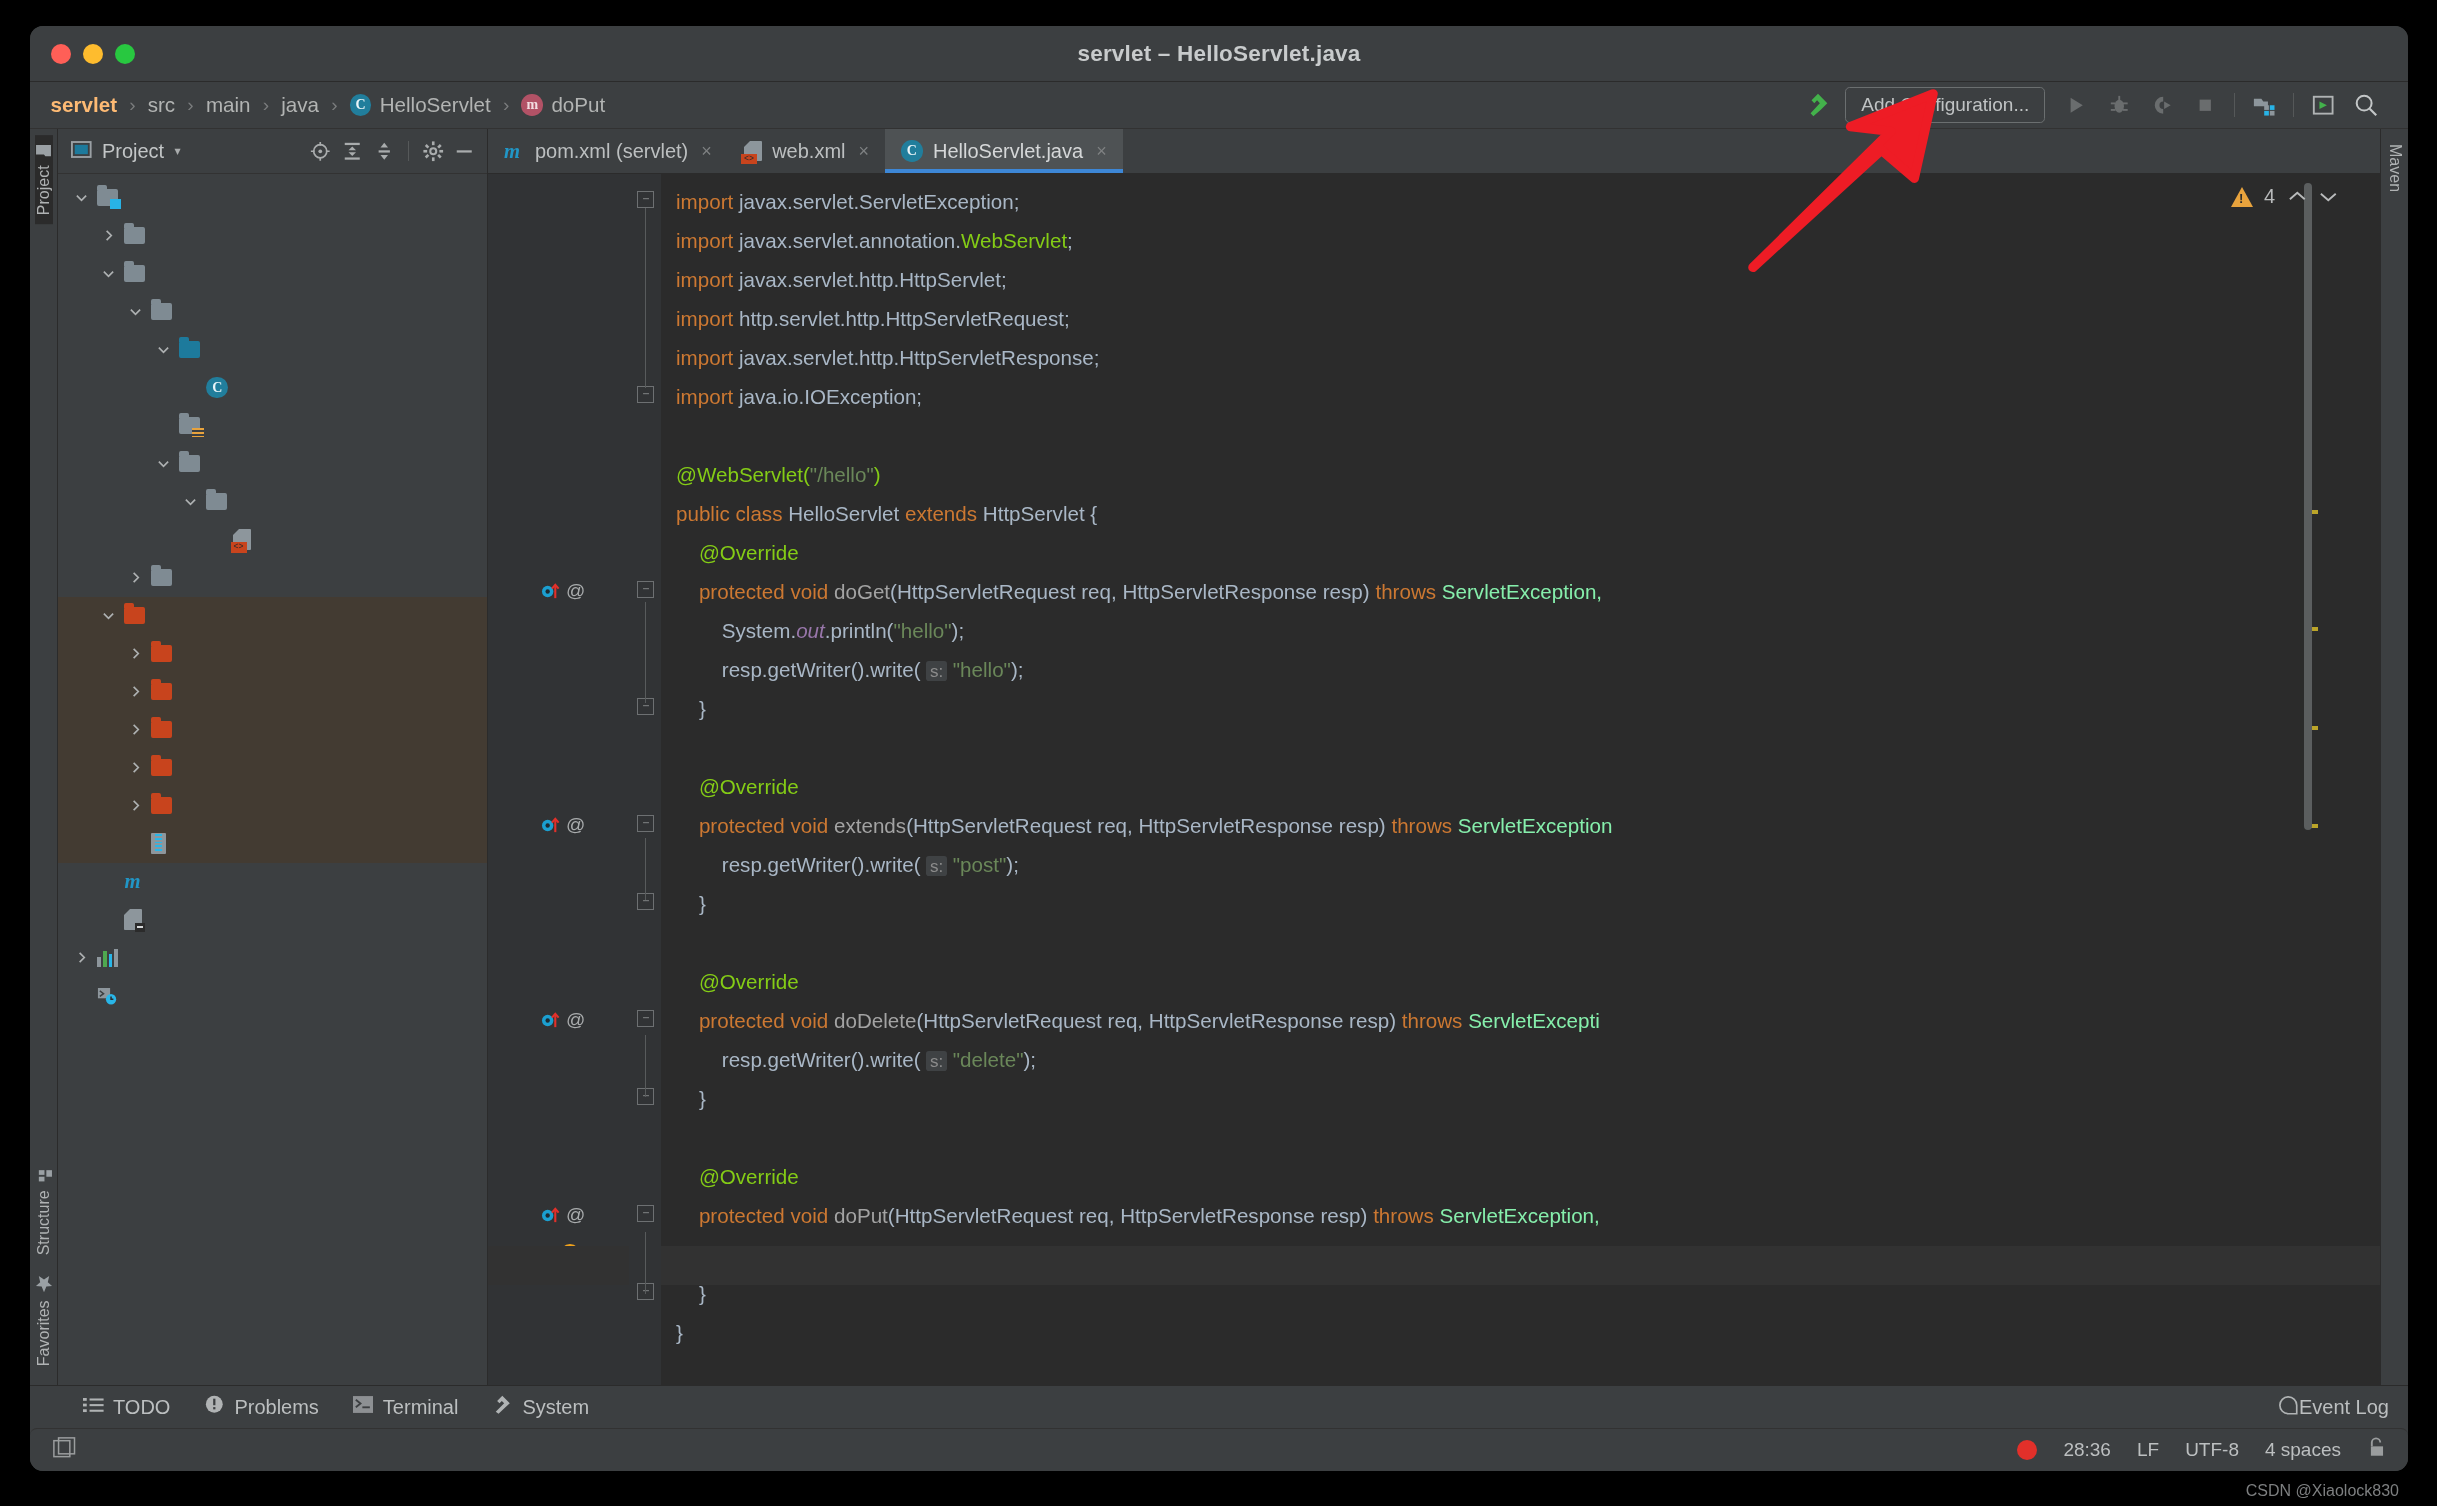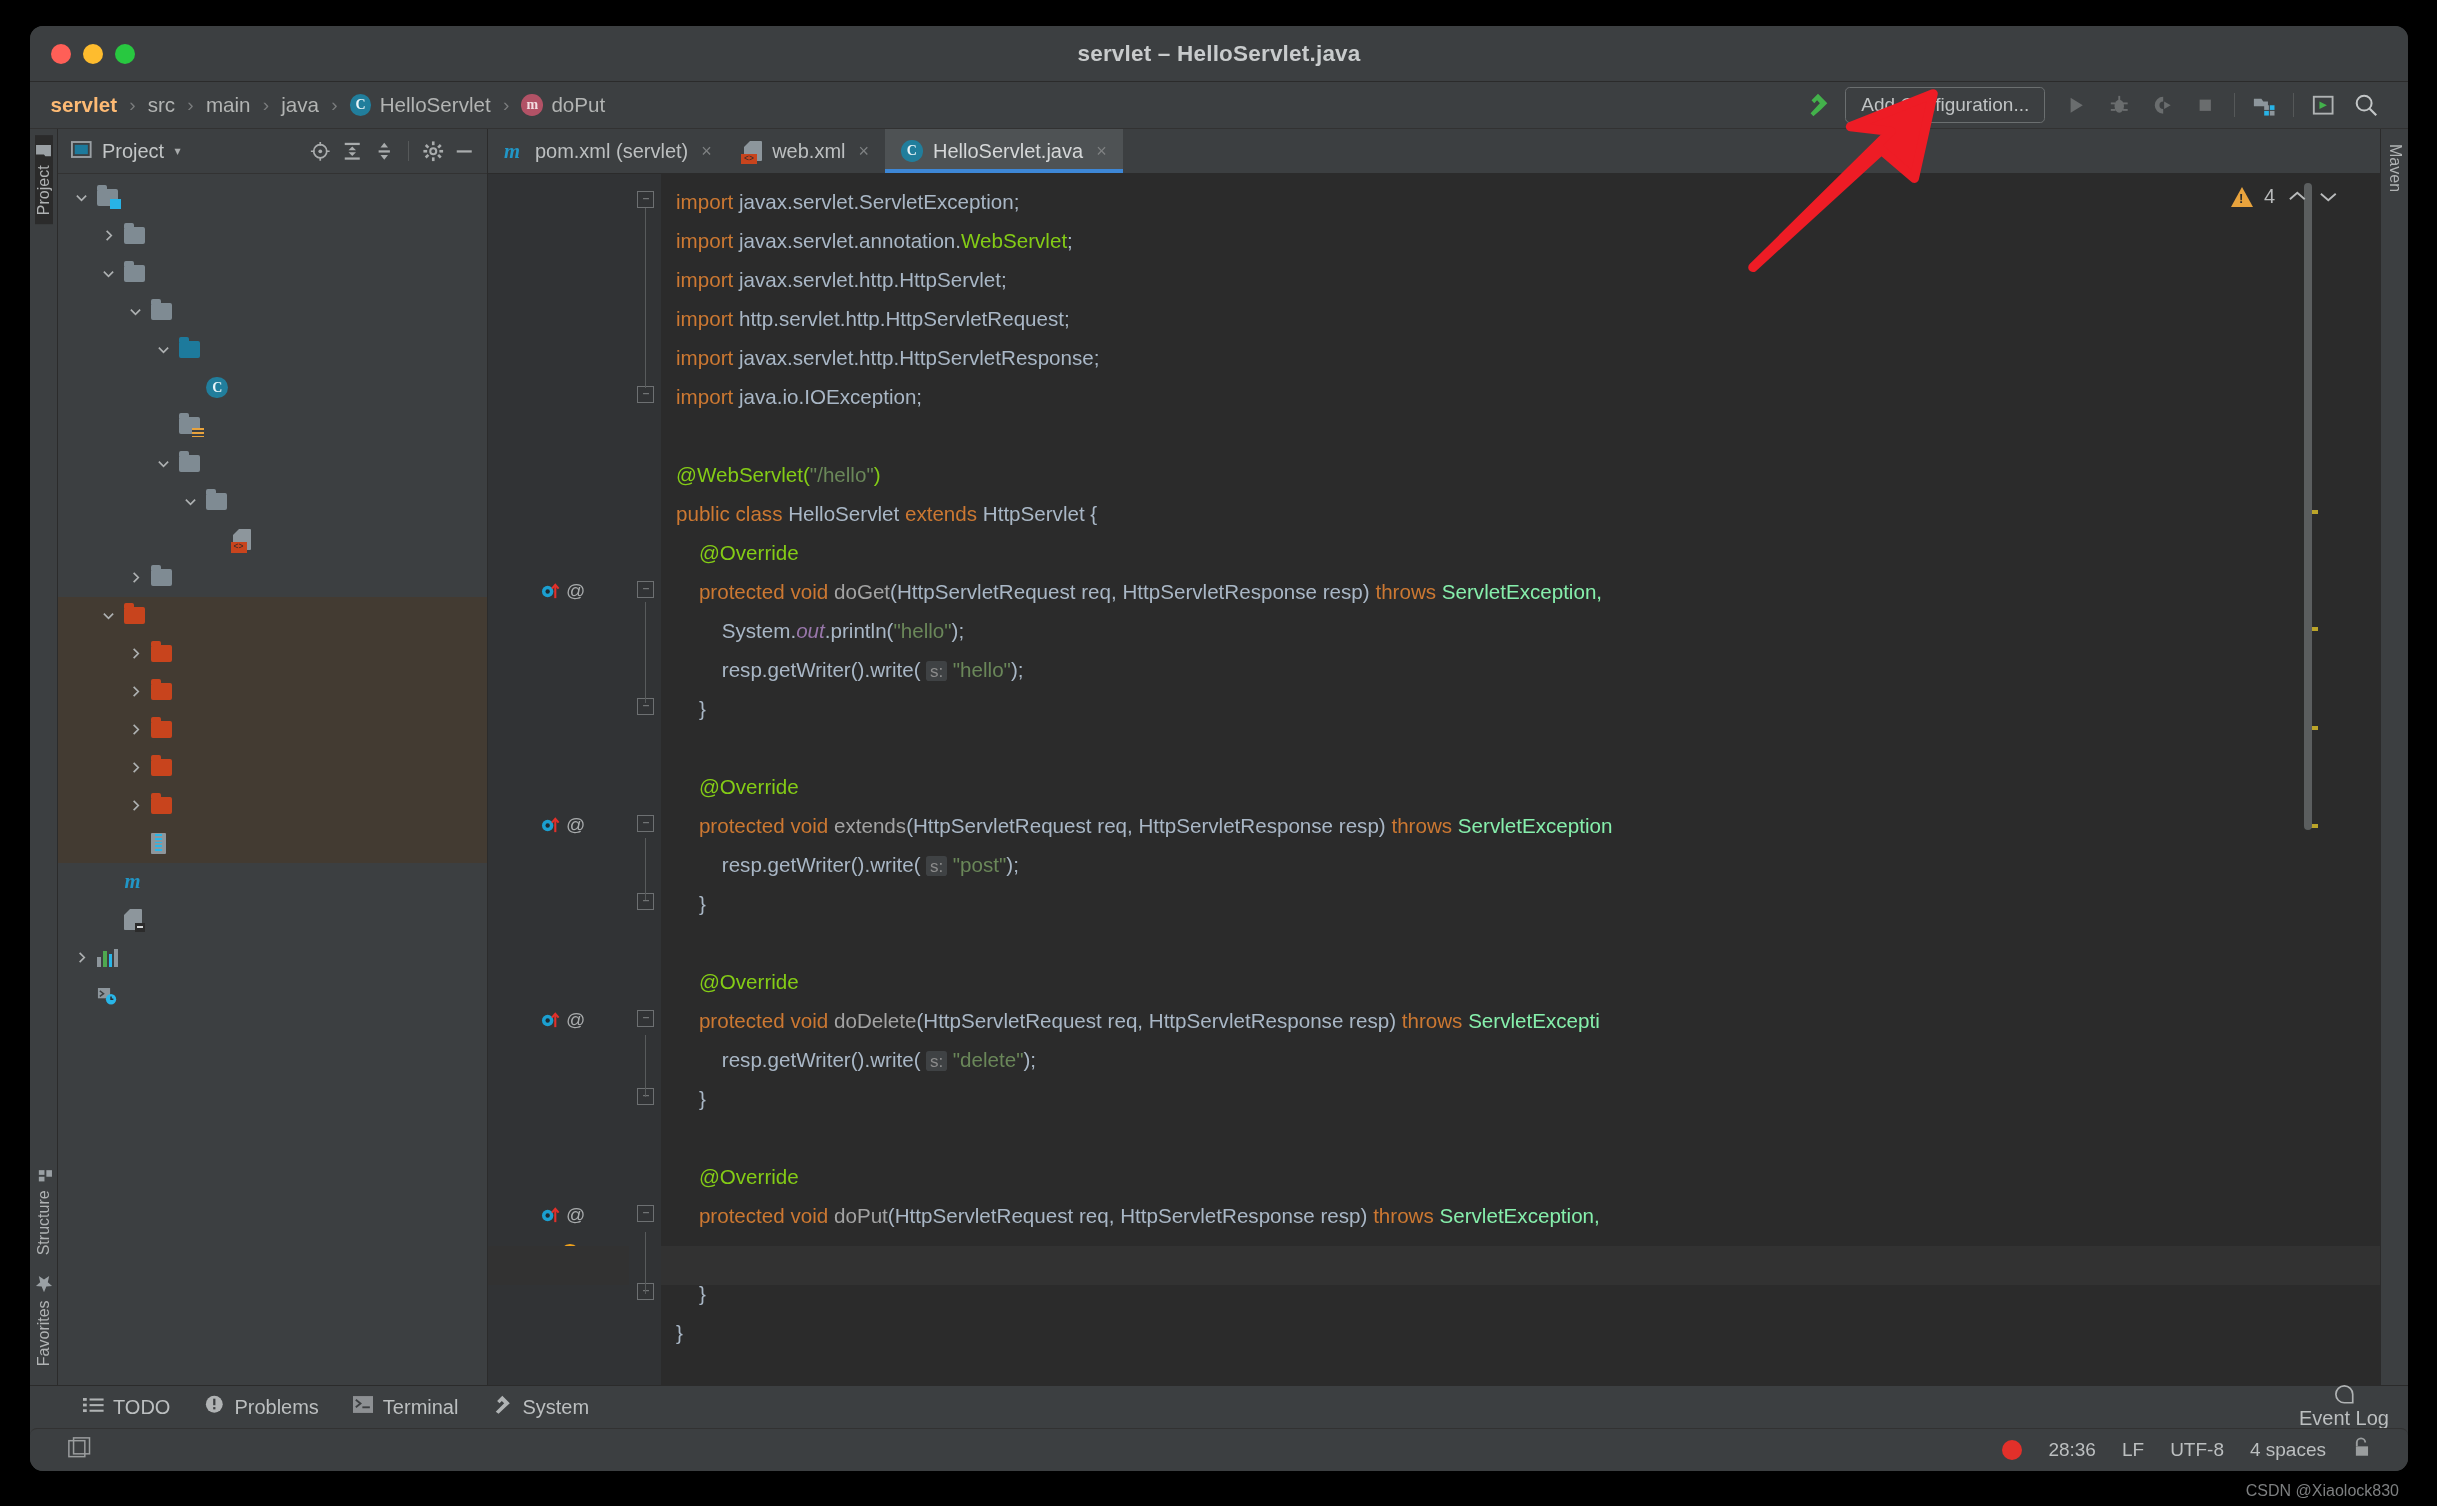--- a/index.html
+++ b/index.html
@@ -293,7 +293,7 @@
     border-top: 0.9px solid #2b2b2b;
   }
   .tw-item { display: flex; align-items: center; gap: 9.4px; font-size: 20px; color: #bcbfc0; }
-  .tw-right { margin-left: auto; display: flex; align-items: center; gap: 0; padding-right: 19px; flex-direction: column; }
+  .tw-right { margin-left: auto; display: flex; align-items: center; gap: 0; padding-right: 19px; }
   .statusbar {
     height: 43px; flex: 0 0 43px; background: #3c3f41;
     display: flex; align-items: center; padding: 0 37px; border-top: 0.9px solid #323232; border-radius: 7px;

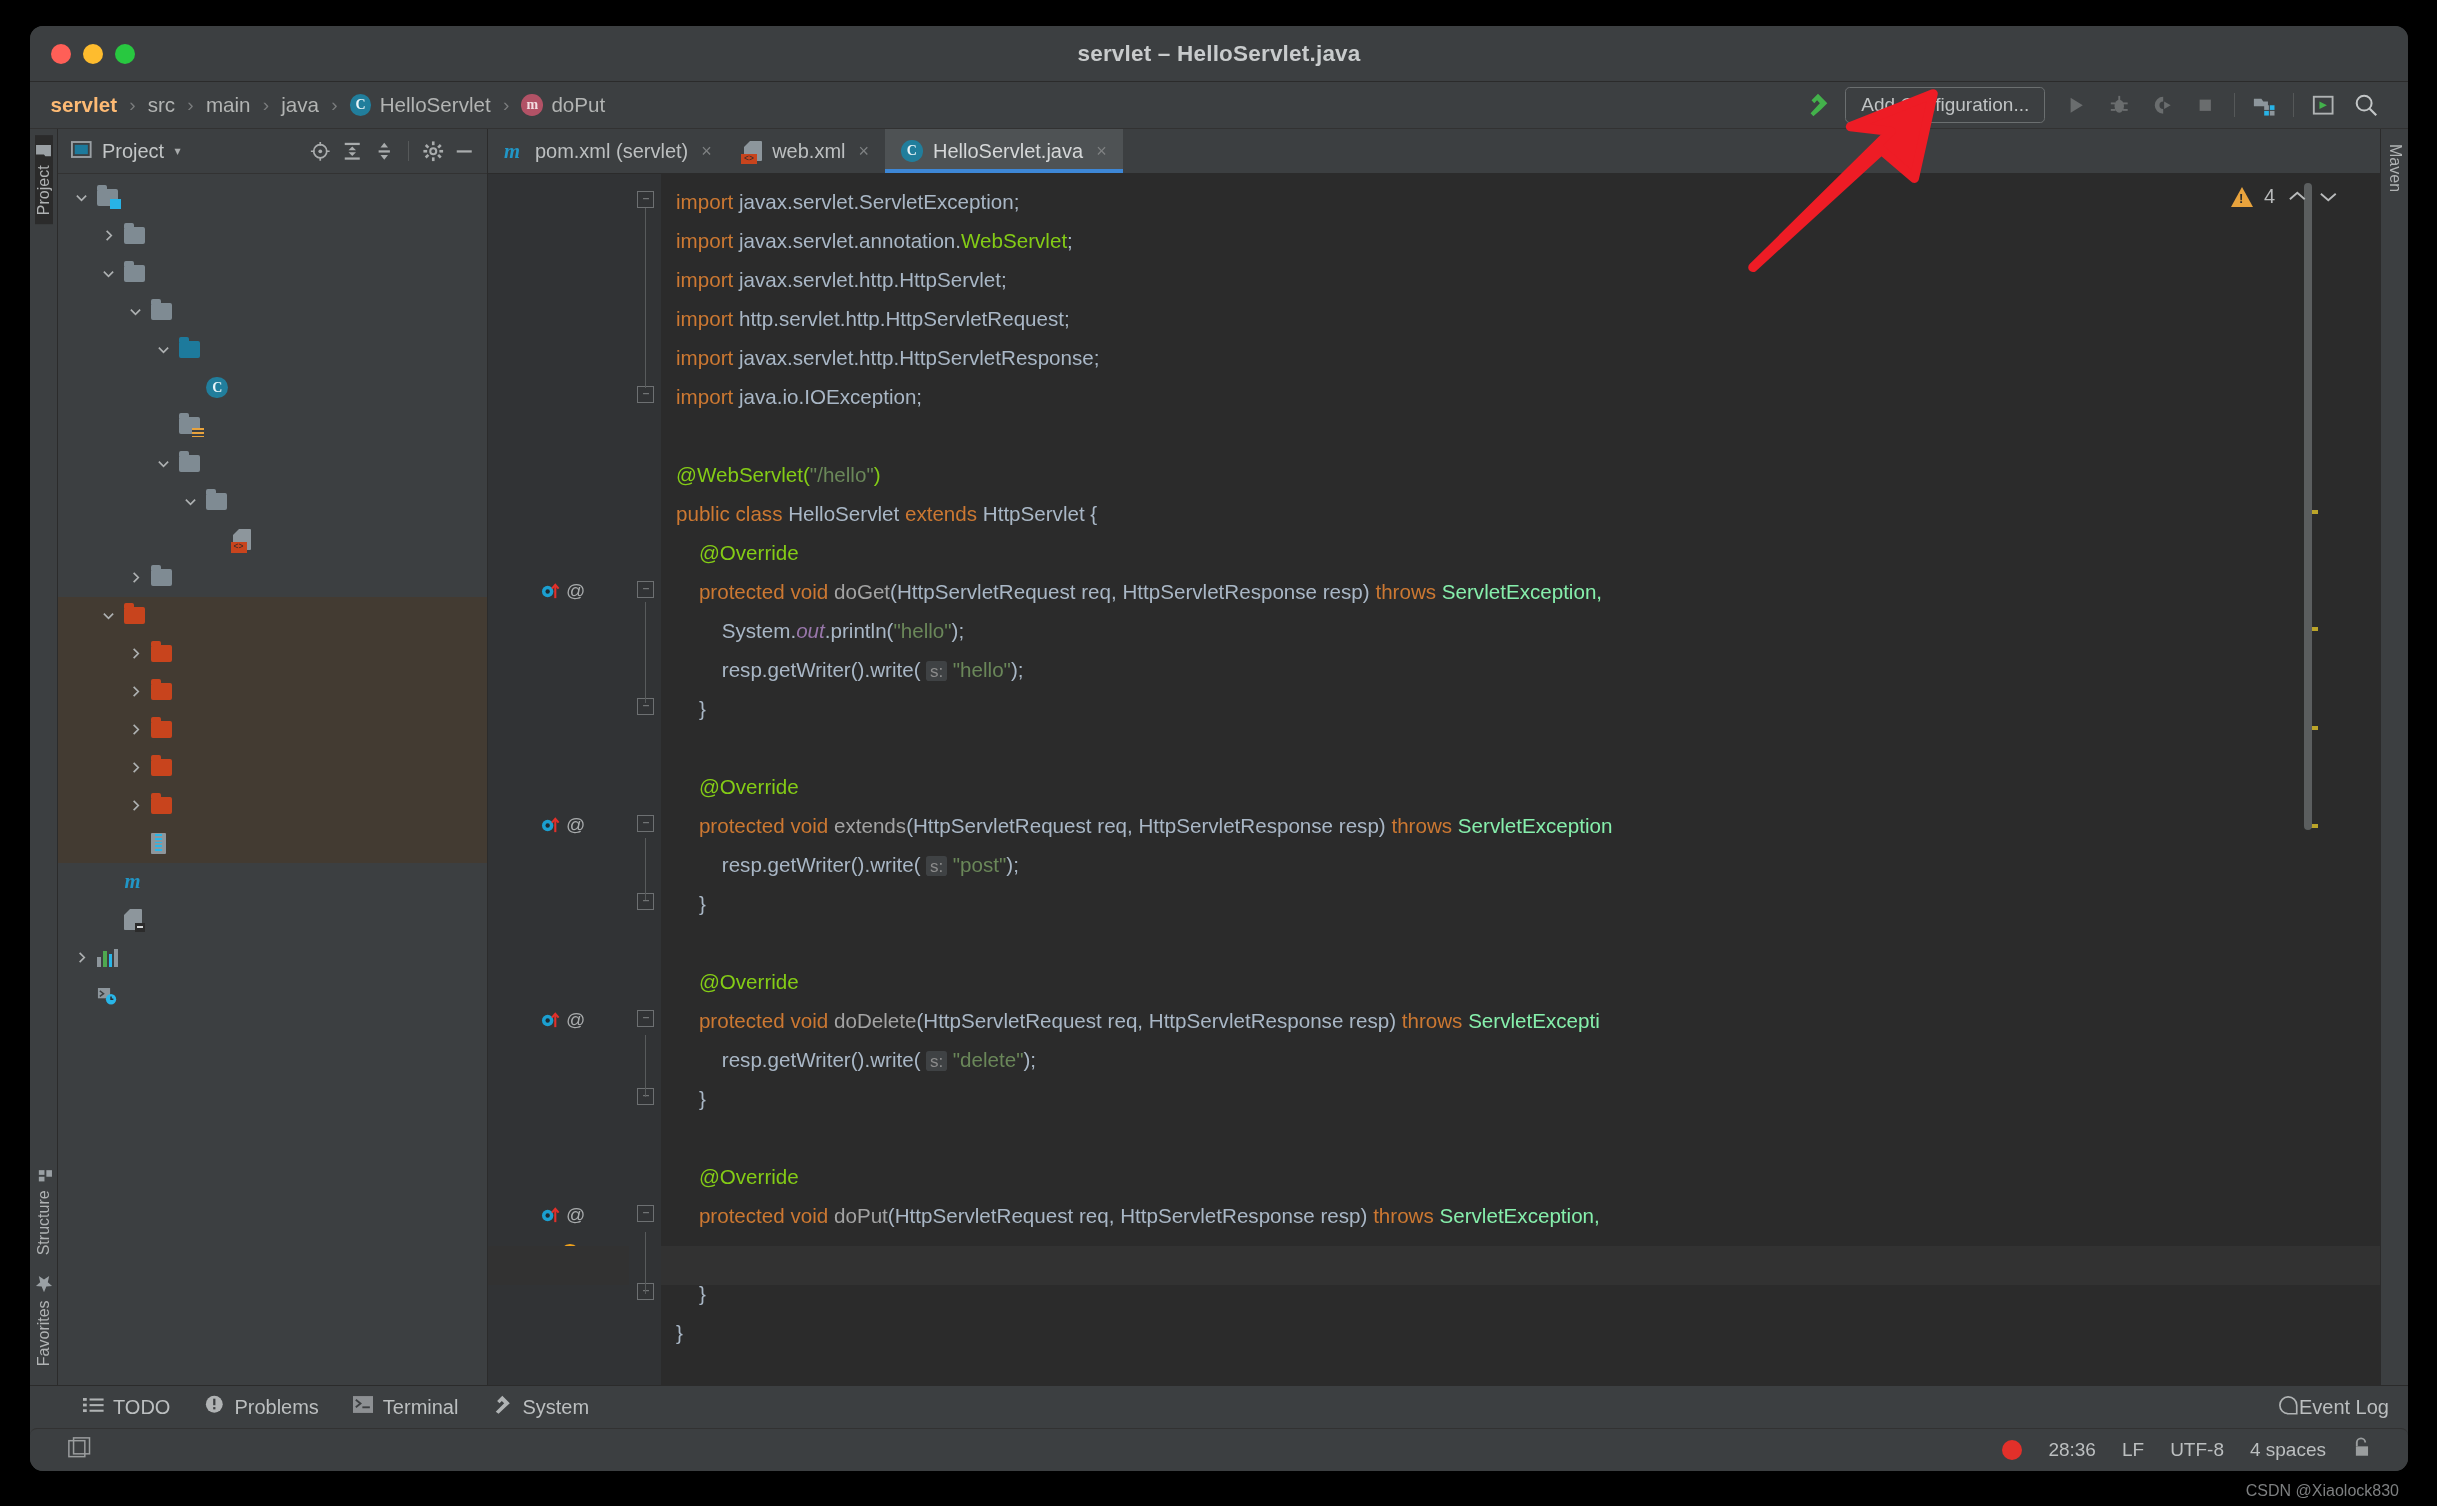--- a/index.html
+++ b/index.html
@@ -296,7 +296,7 @@
   .tw-right { margin-left: auto; display: flex; align-items: center; gap: 0; padding-right: 19px; }
   .statusbar {
     height: 43px; flex: 0 0 43px; background: #3c3f41;
-    display: flex; align-items: center; padding: 0 37px; border-top: 0.9px solid #323232; border-radius: 7px;
+    display: flex; align-items: center; padding: 0 22px; border-top: 0.9px solid #323232; border-radius: 7px;
   }
   .sb-left { display: flex; align-items: center; gap: 13px; }
   .sb-right { margin-left: auto; display: flex; align-items: center; gap: 26px; font-size: 19px; color: #bcbfc0; }

